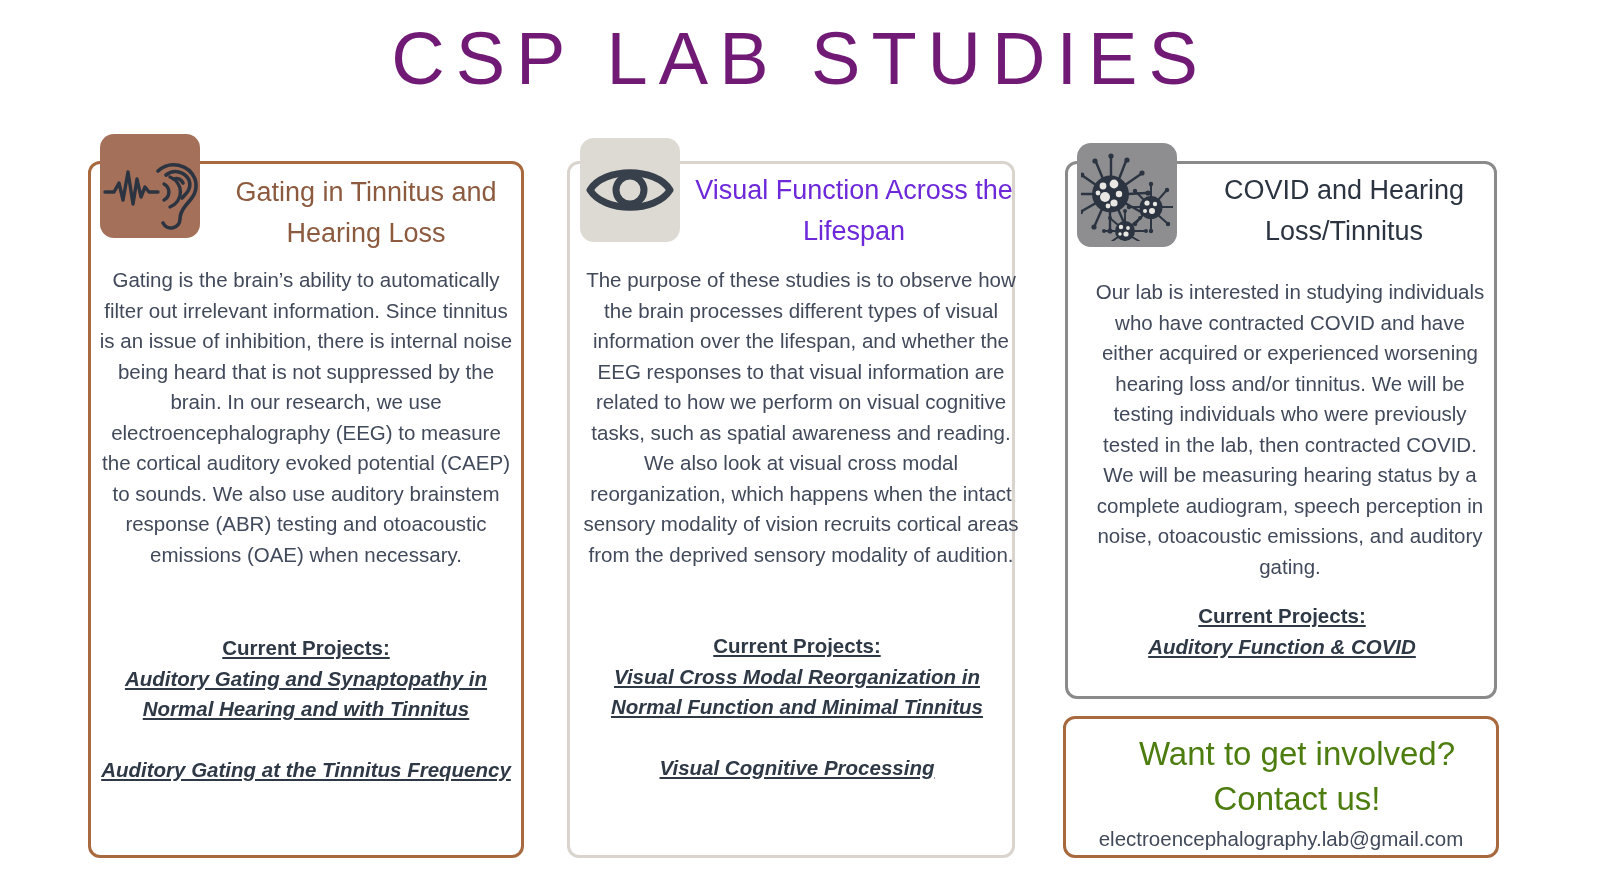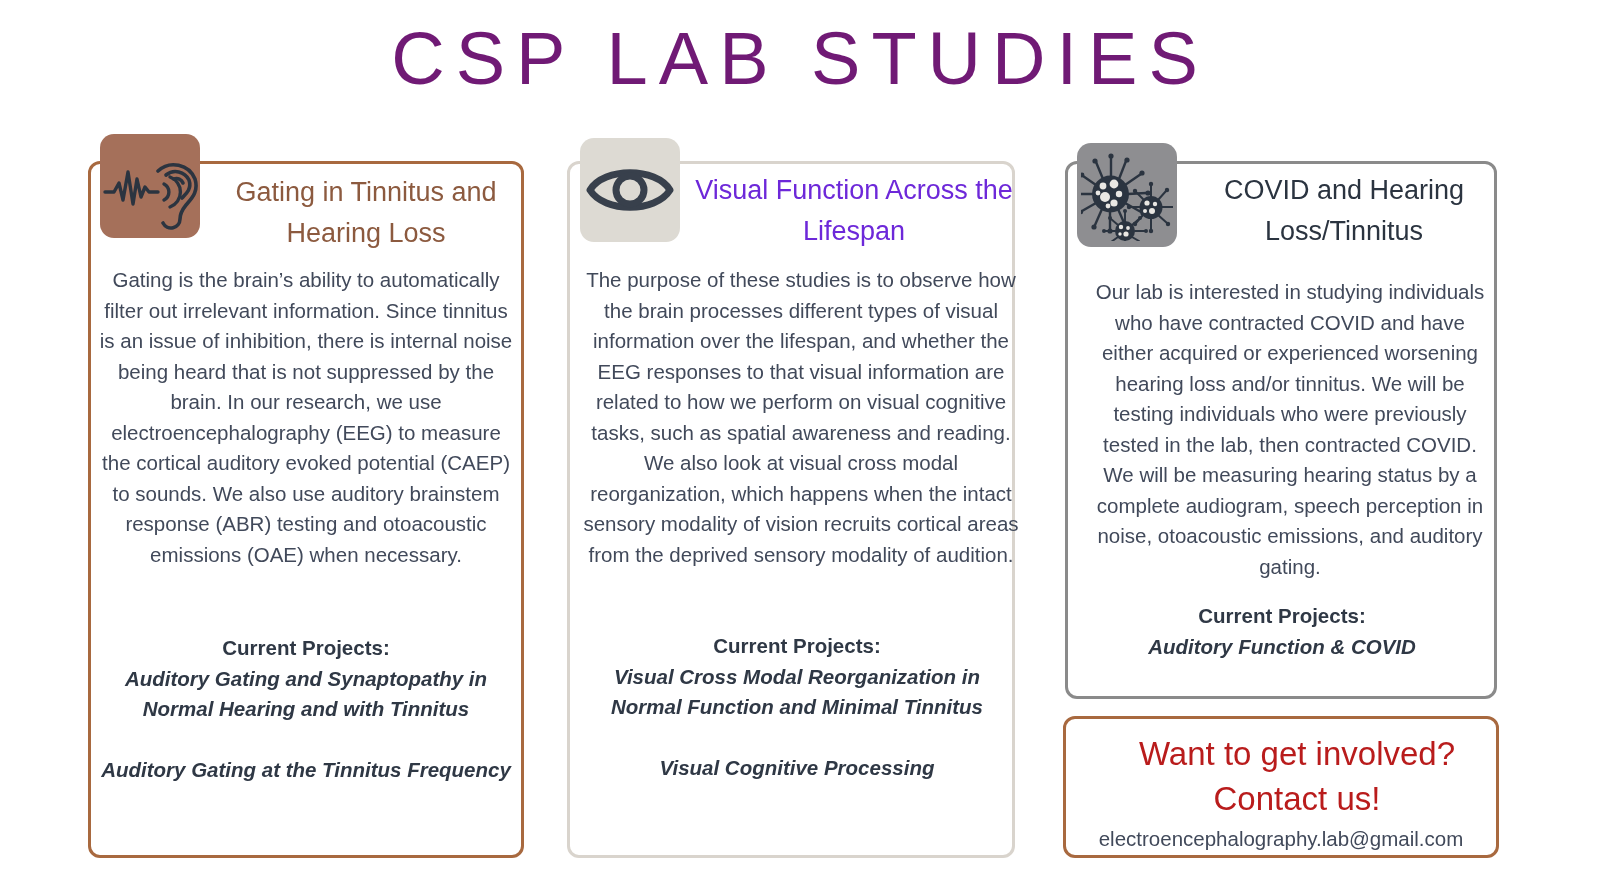--- a/index.html
+++ b/index.html
@@ -91,6 +91,7 @@
     color:#2f3845;
     font-size:20.5px;
     line-height:30.5px;
+    text-decoration:underline;
   }
   .proj-label{font-weight:bold;}
   .proj-item{font-weight:bold;font-style:italic;}

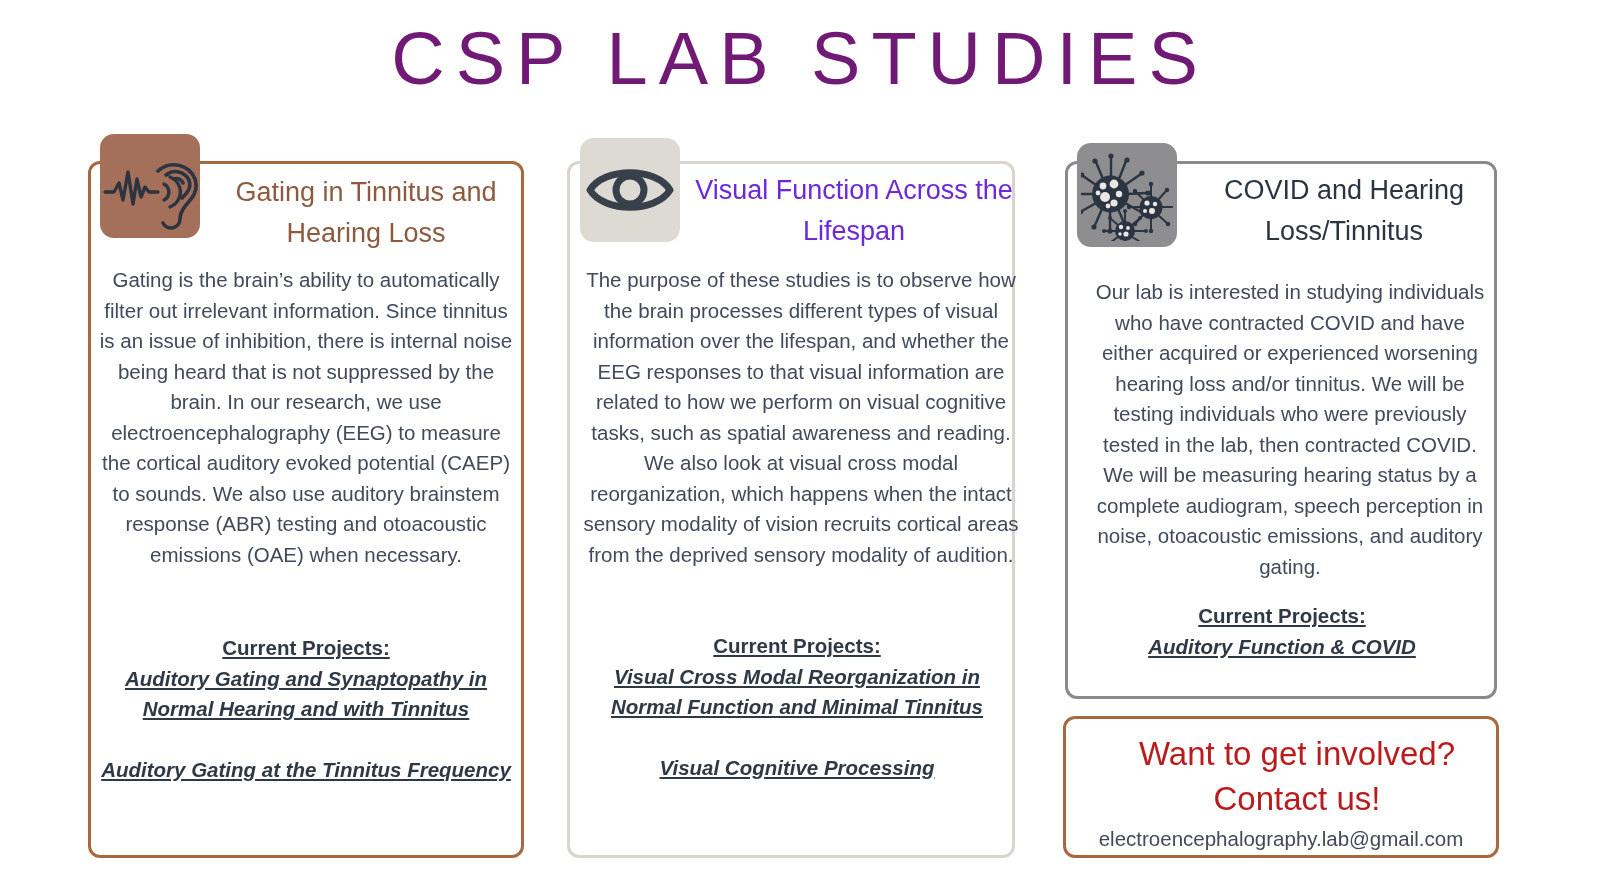--- a/index.html
+++ b/index.html
@@ -104,7 +104,7 @@
   .contact-head{
     font-size:33px;
     line-height:45px;
-    color:#b91c1c;
+    color:#4d7c0f;
     font-weight:400;
     margin-top:12px;
     padding-left:32px;

